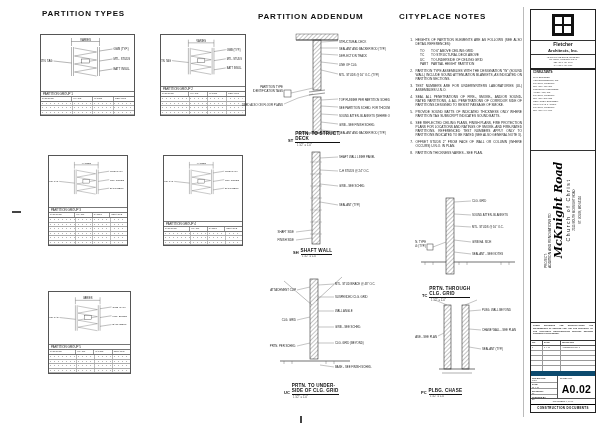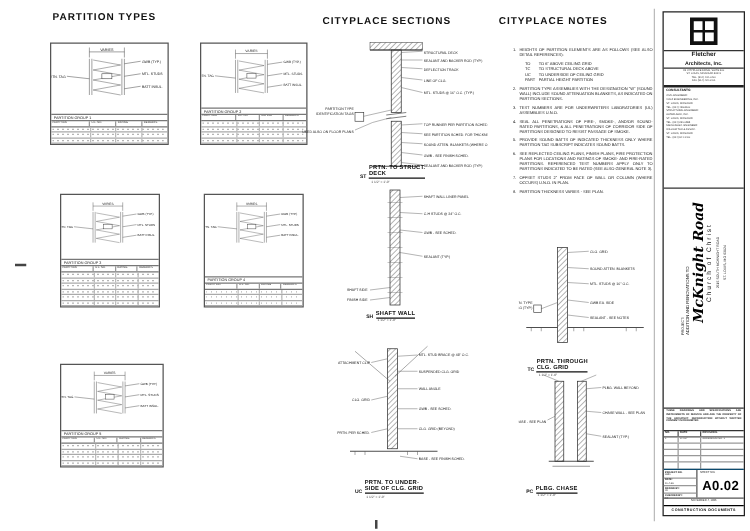--- a/index.html
+++ b/index.html
@@ -95,7 +95,7 @@
   </svg>
 
   <div class="hd" style="left:42px;top:9px">PARTITION TYPES</div>
-  <div class="hd" style="left:258px;top:12px">CITYPLACE SECTIONS</div>
+  <div class="hd" style="left:258px;top:12px">PARTITION ADDENDUM</div>
   <div class="hd" style="left:399px;top:12px">CITYPLACE NOTES</div>
 
   <div class="pgroup" style="left:40px;top:34px;width:93px;height:80px">

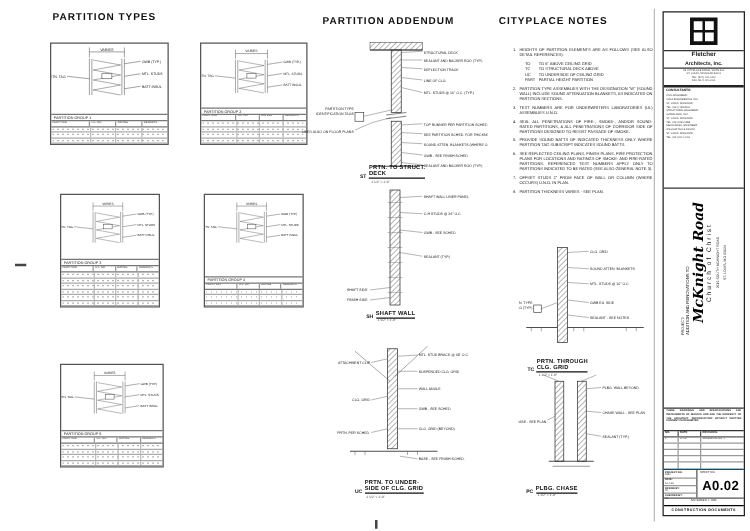--- a/index.html
+++ b/index.html
@@ -68,7 +68,7 @@
   .rev-row{display:flex;height:4.2px;border-bottom:1px solid #999;font-size:2.1px;line-height:1.9;color:#333;}
   .rev-row span{border-left:1px solid #999;padding-left:1px;overflow:hidden;white-space:nowrap;}
   .rev-row span:first-child{border-left:none;}
-  .tb-info{border-top:1px solid #0c4a6e;display:flex;height:22px;}
+  .tb-info{border-top:5px solid #0c4a6e;display:flex;height:22px;}
   .tb-fields{width:26px;border-right:1px solid #555;display:flex;flex-direction:column;}
   .f{flex:1;border-bottom:1px solid #999;font-size:2.05px;line-height:1.2;padding:.5px 0 0 1px;color:#333;}
   .f:last-child{border-bottom:none;}

